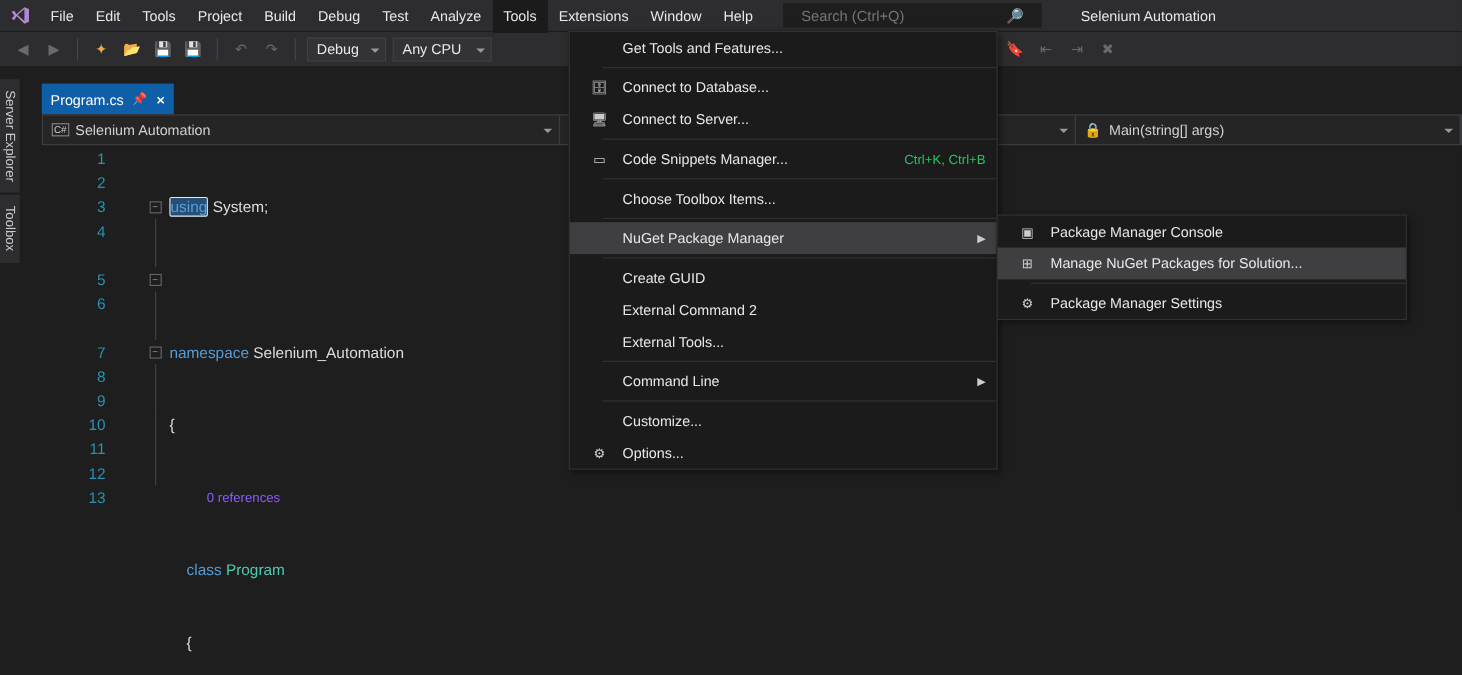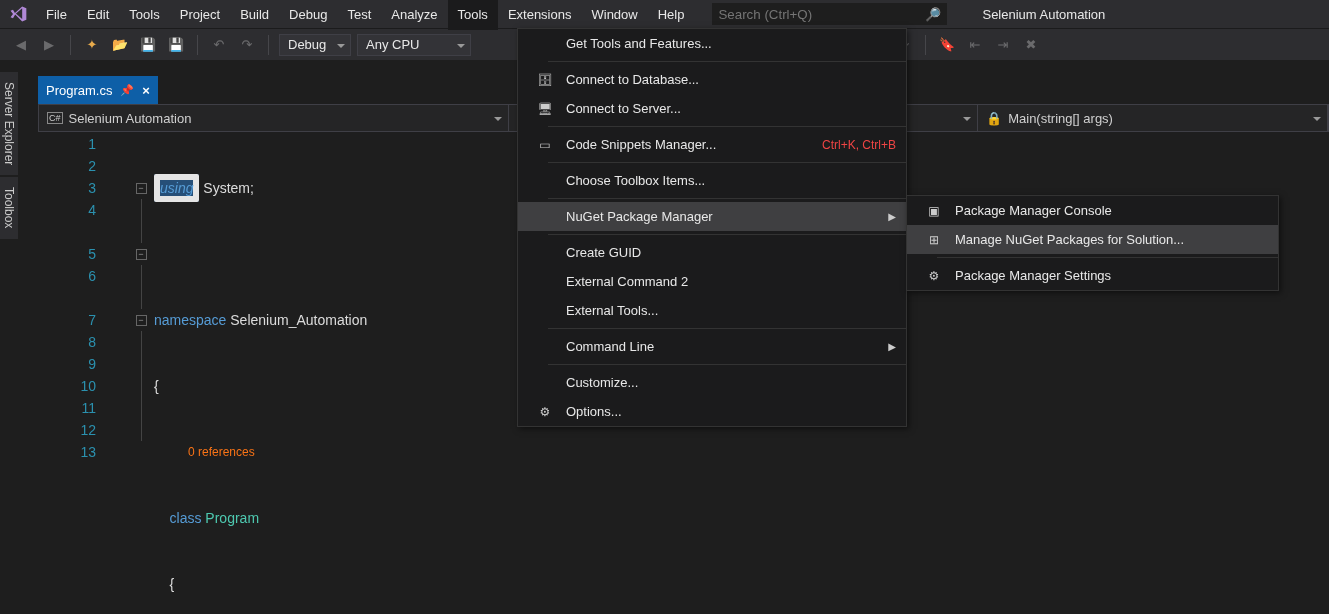--- a/index.html
+++ b/index.html
@@ -11,7 +11,7 @@
   .vs-logo svg { width:20px; height:20px; }
   .menu-item { padding:16px 10px; height:28px; display:flex; align-items:center; cursor:default; color:#e8e8e8; }
   .menu-item.open { background:#1b1b1c; }
-  .search-box { margin-left:18px; background:#1e1e1e; height:22px; width:235px; display:flex; align-items:center; padding:0 6px; color:#999; }
+  .search-box { margin-left:18px; background:#1e1e1e; height:22px; width:235px; display:flex; align-items:center; padding:0 16px; color:#999; }
   .search-box input { background:transparent; border:none; color:#ccc; width:100%; outline:none; }
   .search-box .glyph { margin-left:auto; font-weight:bold; color:#ccc; }
   .solution-name { margin-left:35px; color:#e8e8e8; }

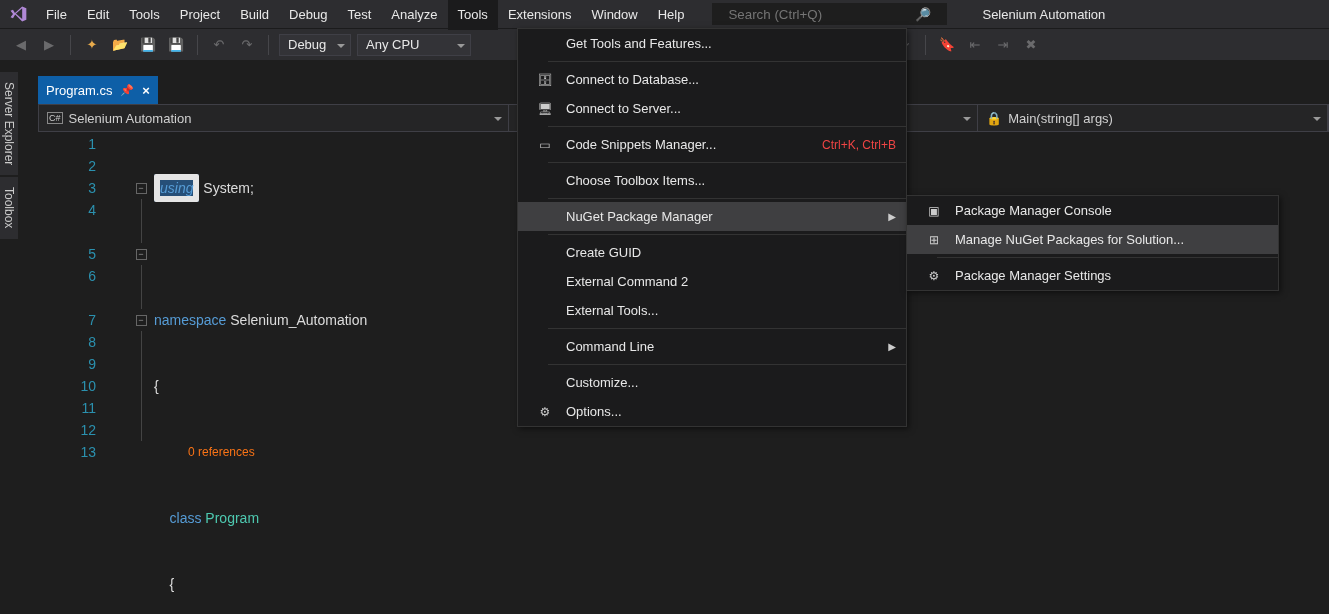--- a/index.html
+++ b/index.html
@@ -111,7 +111,7 @@
   <span class="tool-btn dim">↷</span>
   <div class="sep"></div>
   <div class="combo" style="width:72px">Debug</div>
-  <div class="combo" style="width:114px">Any CPU</div>
+  <div class="combo" style="width:90px">Any CPU</div>
   <div style="flex:0 0 410px"></div>
   <span class="tool-btn dim">↷</span>
   <div class="sep"></div>

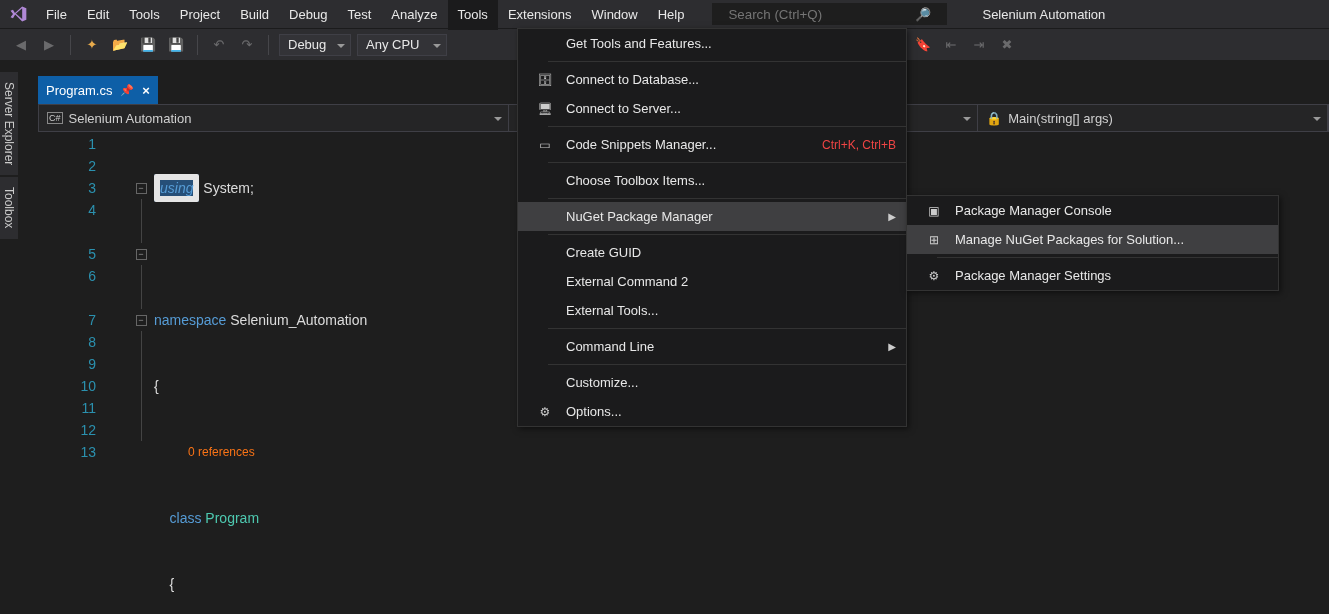--- a/index.html
+++ b/index.html
@@ -62,7 +62,7 @@
   .dd-item { height:29px; display:flex; align-items:center; padding:0 10px 0 16px; color:#e8e8e8; gap:10px; position:relative; }
   .dd-item .icn { width:22px; display:flex; align-items:center; justify-content:center; font-size:12px; color:#ccc; }
   .dd-item.hover { background:#3f3f41; }
-  .dd-item .sc { margin-left:auto; color:#ef4444; font-size:12px; }
+  .dd-item .sc { margin-left:auto; color:#22c55e; font-size:12px; }
   .dd-item .arr { margin-left:auto; color:#ccc; font-size:10px; }
   .dd-sep { height:1px; background:#333; margin:3px 0 3px 30px; }
 

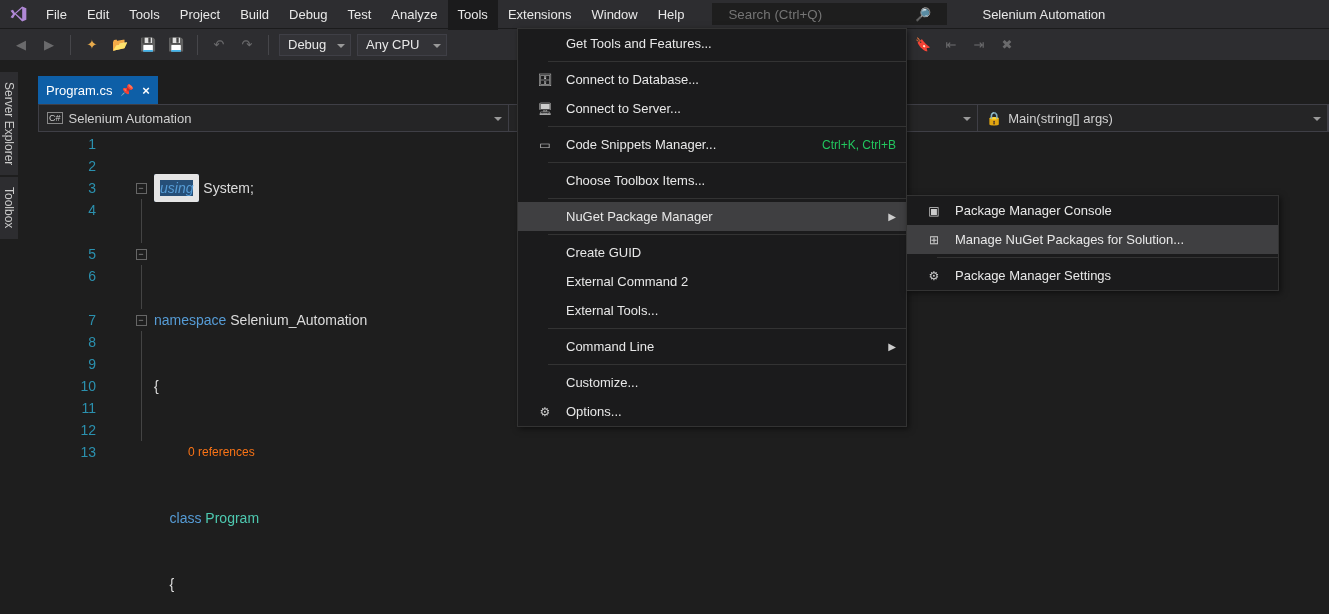--- a/index.html
+++ b/index.html
@@ -55,7 +55,7 @@
   .kw { color:#569cd6; }
   .type { color:#4ec9b0; }
   .ref { color:#f97316; font-size:12px; padding-left:34px; }
-  .sel { background:#264f78; border:6px solid #e5e5e5; border-radius:2px;font-style:italic; }
+  .sel { background:#264f78; border:1px solid #e5e5e5; border-radius:2px; }
 
   
   .dropdown { position:absolute; left:517px; top:28px; width:390px; background:#1b1b1c; border:1px solid #333; box-shadow:2px 2px 6px rgba(0,0,0,.5); z-index:10; }

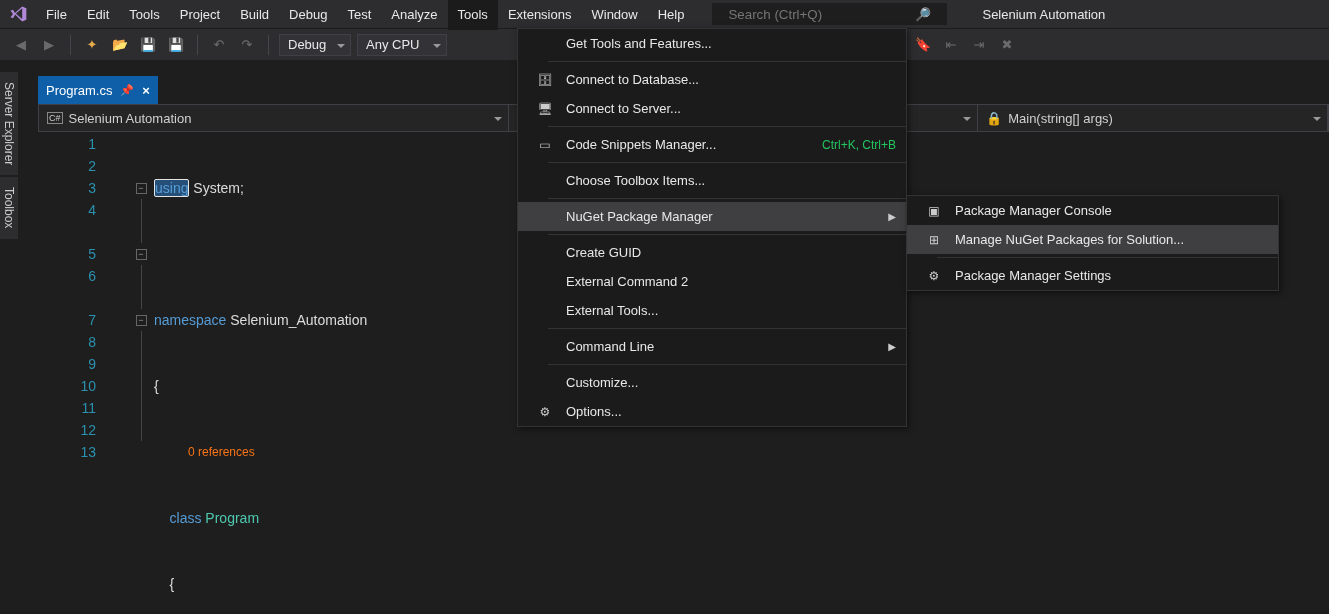--- a/index.html
+++ b/index.html
@@ -54,7 +54,7 @@
   .code div { height:22px; }
   .kw { color:#569cd6; }
   .type { color:#4ec9b0; }
-  .ref { color:#f97316; font-size:12px; padding-left:34px; }
+  .ref { color:#8b5cf6; font-size:12px; padding-left:34px; }
   .sel { background:#264f78; border:1px solid #e5e5e5; border-radius:2px; }
 
   

